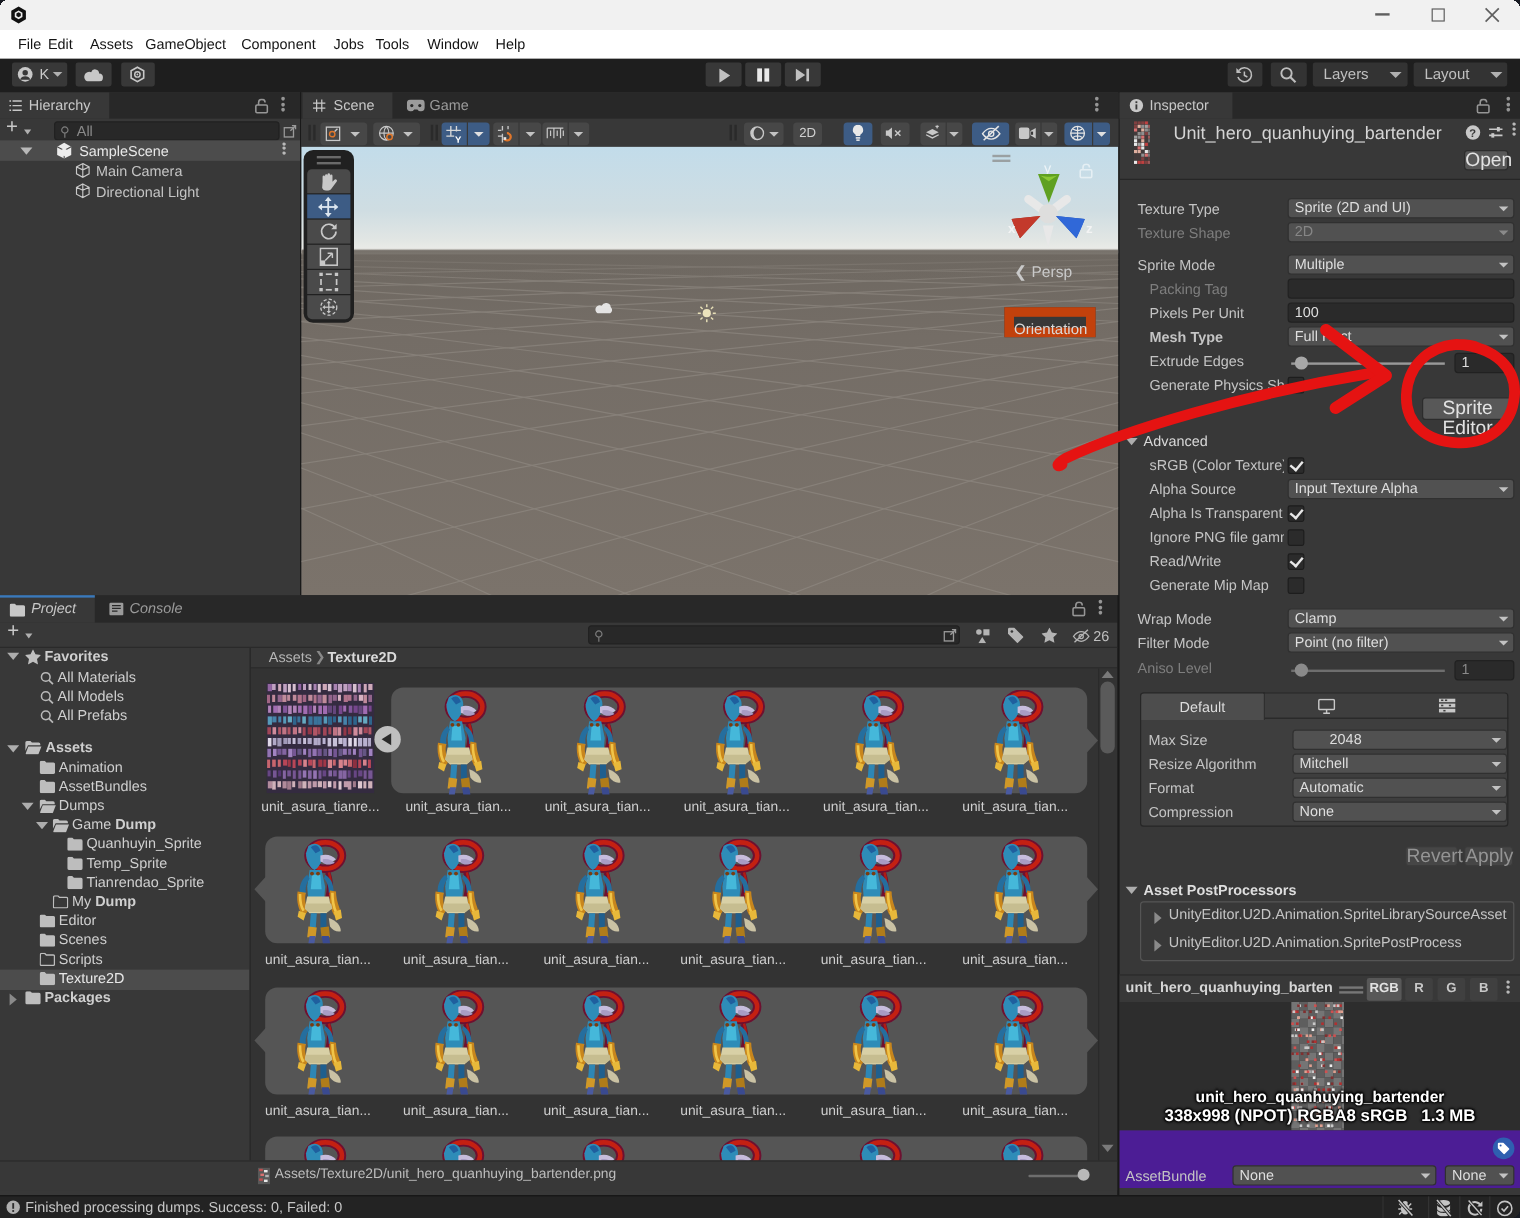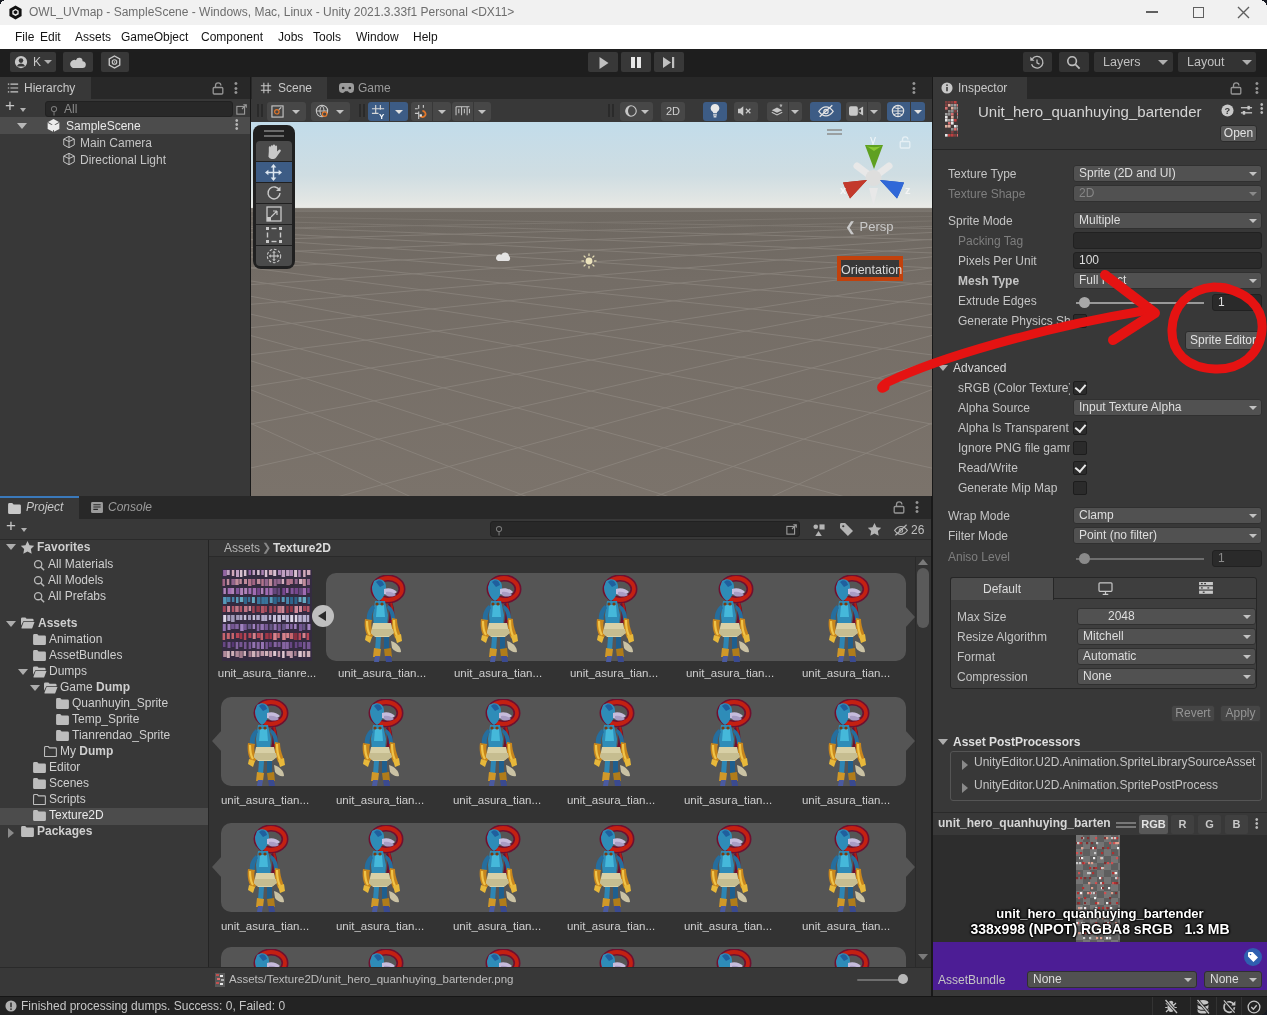--- a/index.html
+++ b/index.html
@@ -75,7 +75,6 @@
         <path fill="#eee" d="M16 8.2 22.8 12v7.6L16 23.4 9.2 19.6V12z"></path>
         <path fill="#111" d="M16 11.1 19.9 13.3v4.4L16 19.9 12.1 17.7v-4.4z"></path>
       </svg>
-  <span class="abs" style="left:29px;top:5px;font-size:12px;">OWL_UVmap - SampleScene - Windows, Mac, Linux - Unity 2021.3.33f1 Personal &lt;DX11&gt;</span>
   <div class="abs" style="left:1146px;top:11px;width:12px;height:1.5px;background:#5f5f5f"></div>
   <div class="abs" style="left:1193px;top:7px;width:9px;height:9px;border:1.5px solid #5f5f5f"></div>
   <svg class="abs" style="left:1237px;top:6px" width="13" height="13" viewBox="0 0 13 13">

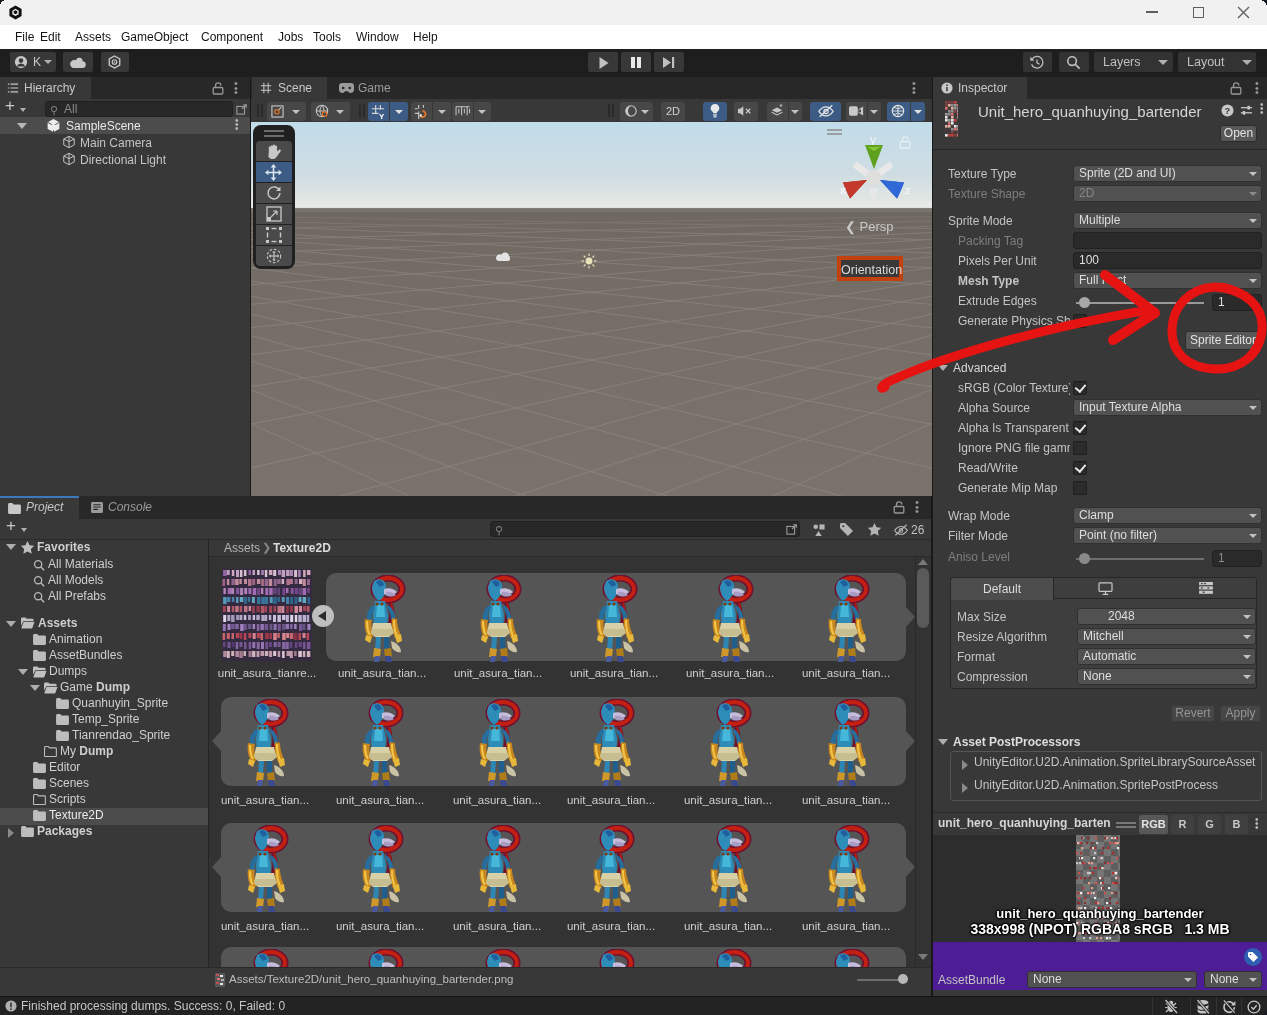--- a/index.html
+++ b/index.html
@@ -24,7 +24,7 @@
 .field{position:absolute;height:17px;background:#2a2a2a;border:1px solid #212121;border-radius:3px;box-sizing:border-box;color:#dedede;font-size:12px;line-height:15px;padding-left:5px;}
 .chk{position:absolute;width:14px;height:14px;background:#2b2b2b;border:1px solid #1d1d1d;border-radius:2px;box-sizing:border-box;}
 .chk.on::after{content:"";position:absolute;left:3px;top:0px;width:5px;height:8px;border:solid #e8e8e8;border-width:0 2px 2px 0;transform:rotate(40deg);}
-.btn{position:absolute;background:#585858;border:1px solid #2c2c2c;border-radius:3px;box-sizing:border-box;color:#e2e2e2;font-size:12px;text-align:center;}
+.btn{position:absolute;background:#585858;border:1px solid #2c2c2c;border-radius:3px;box-sizing:border-box;color:#e2e2e2;font-size:16px;text-align:center;}
 .fold{position:absolute;width:0;height:0;border-left:5px solid transparent;border-right:5px solid transparent;border-top:6px solid #adadad;}
 .foldr{position:absolute;width:0;height:0;border-top:5px solid transparent;border-bottom:5px solid transparent;border-left:6px solid #8a8a8a;}
 

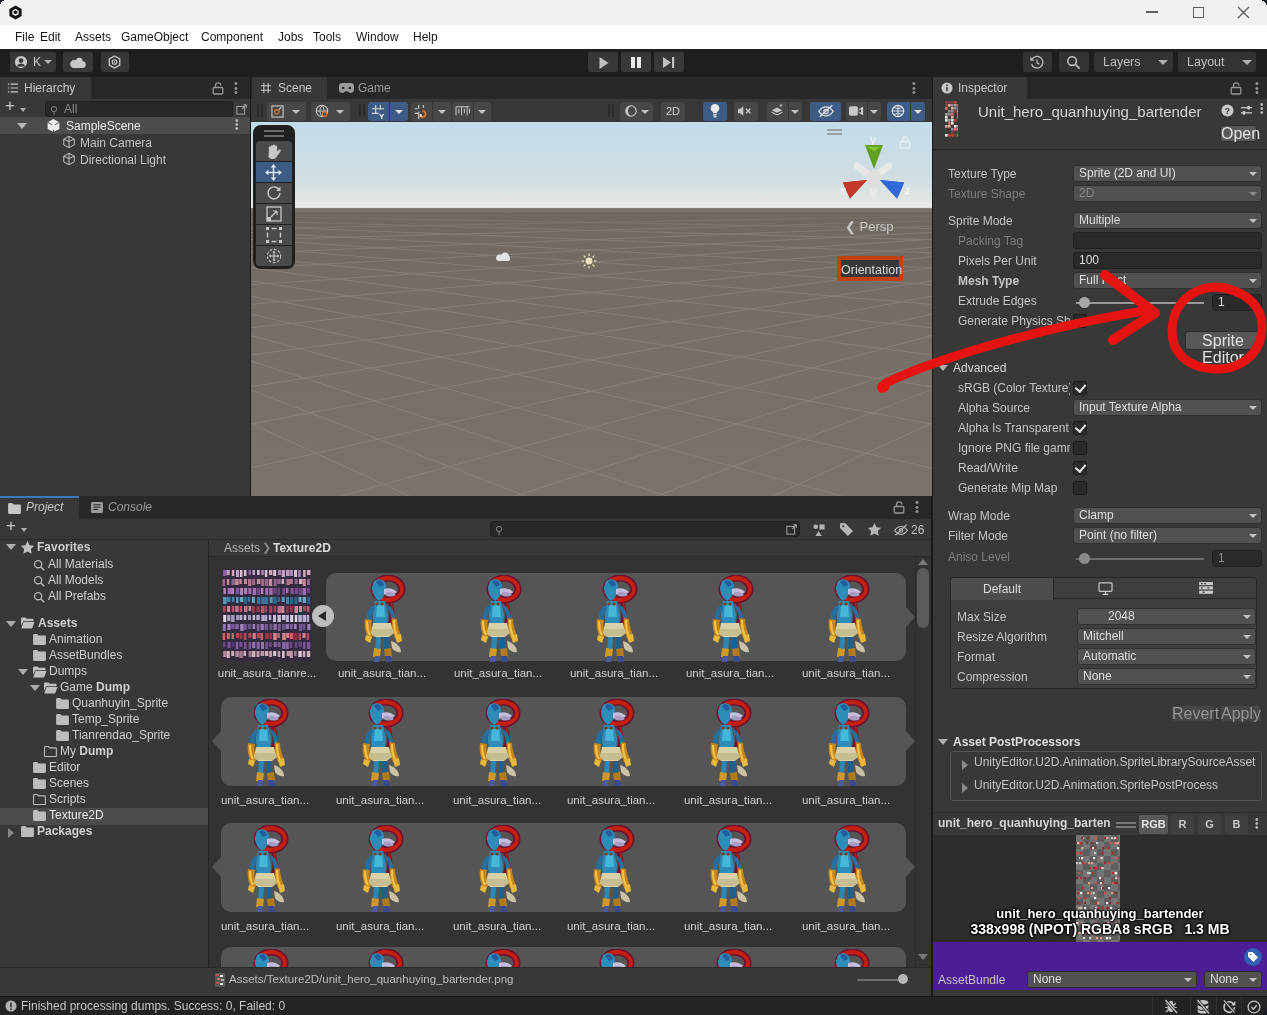--- a/index.html
+++ b/index.html
@@ -463,7 +463,7 @@
           <path d="M3.5 5.5V3.5a2.7 2.7 0 0 1 5.4 0" fill="none" stroke="#ffffff" stroke-width="1.3"></path>
         </svg>
     <span class="abs" style="left:594px;top:97px;font-size:13px;color:#c9c9c9;">❮&nbsp;Persp</span>
-    <div class="abs" style="left:586px;top:134px;width:66px;height:25px;background:#383838;border:4px solid #c2410c;box-sizing:border-box;color:#dadada;font-size:12.5px;text-align:center;line-height:21px;">Orientation</div>
+    <div class="abs" style="left:586px;top:134px;width:76px;height:25px;background:#383838;border:8px solid #c2410c;box-sizing:border-box;color:#dadada;font-size:12.5px;text-align:center;line-height:21px;">Orientation</div>
   </div>
 </div>
 

